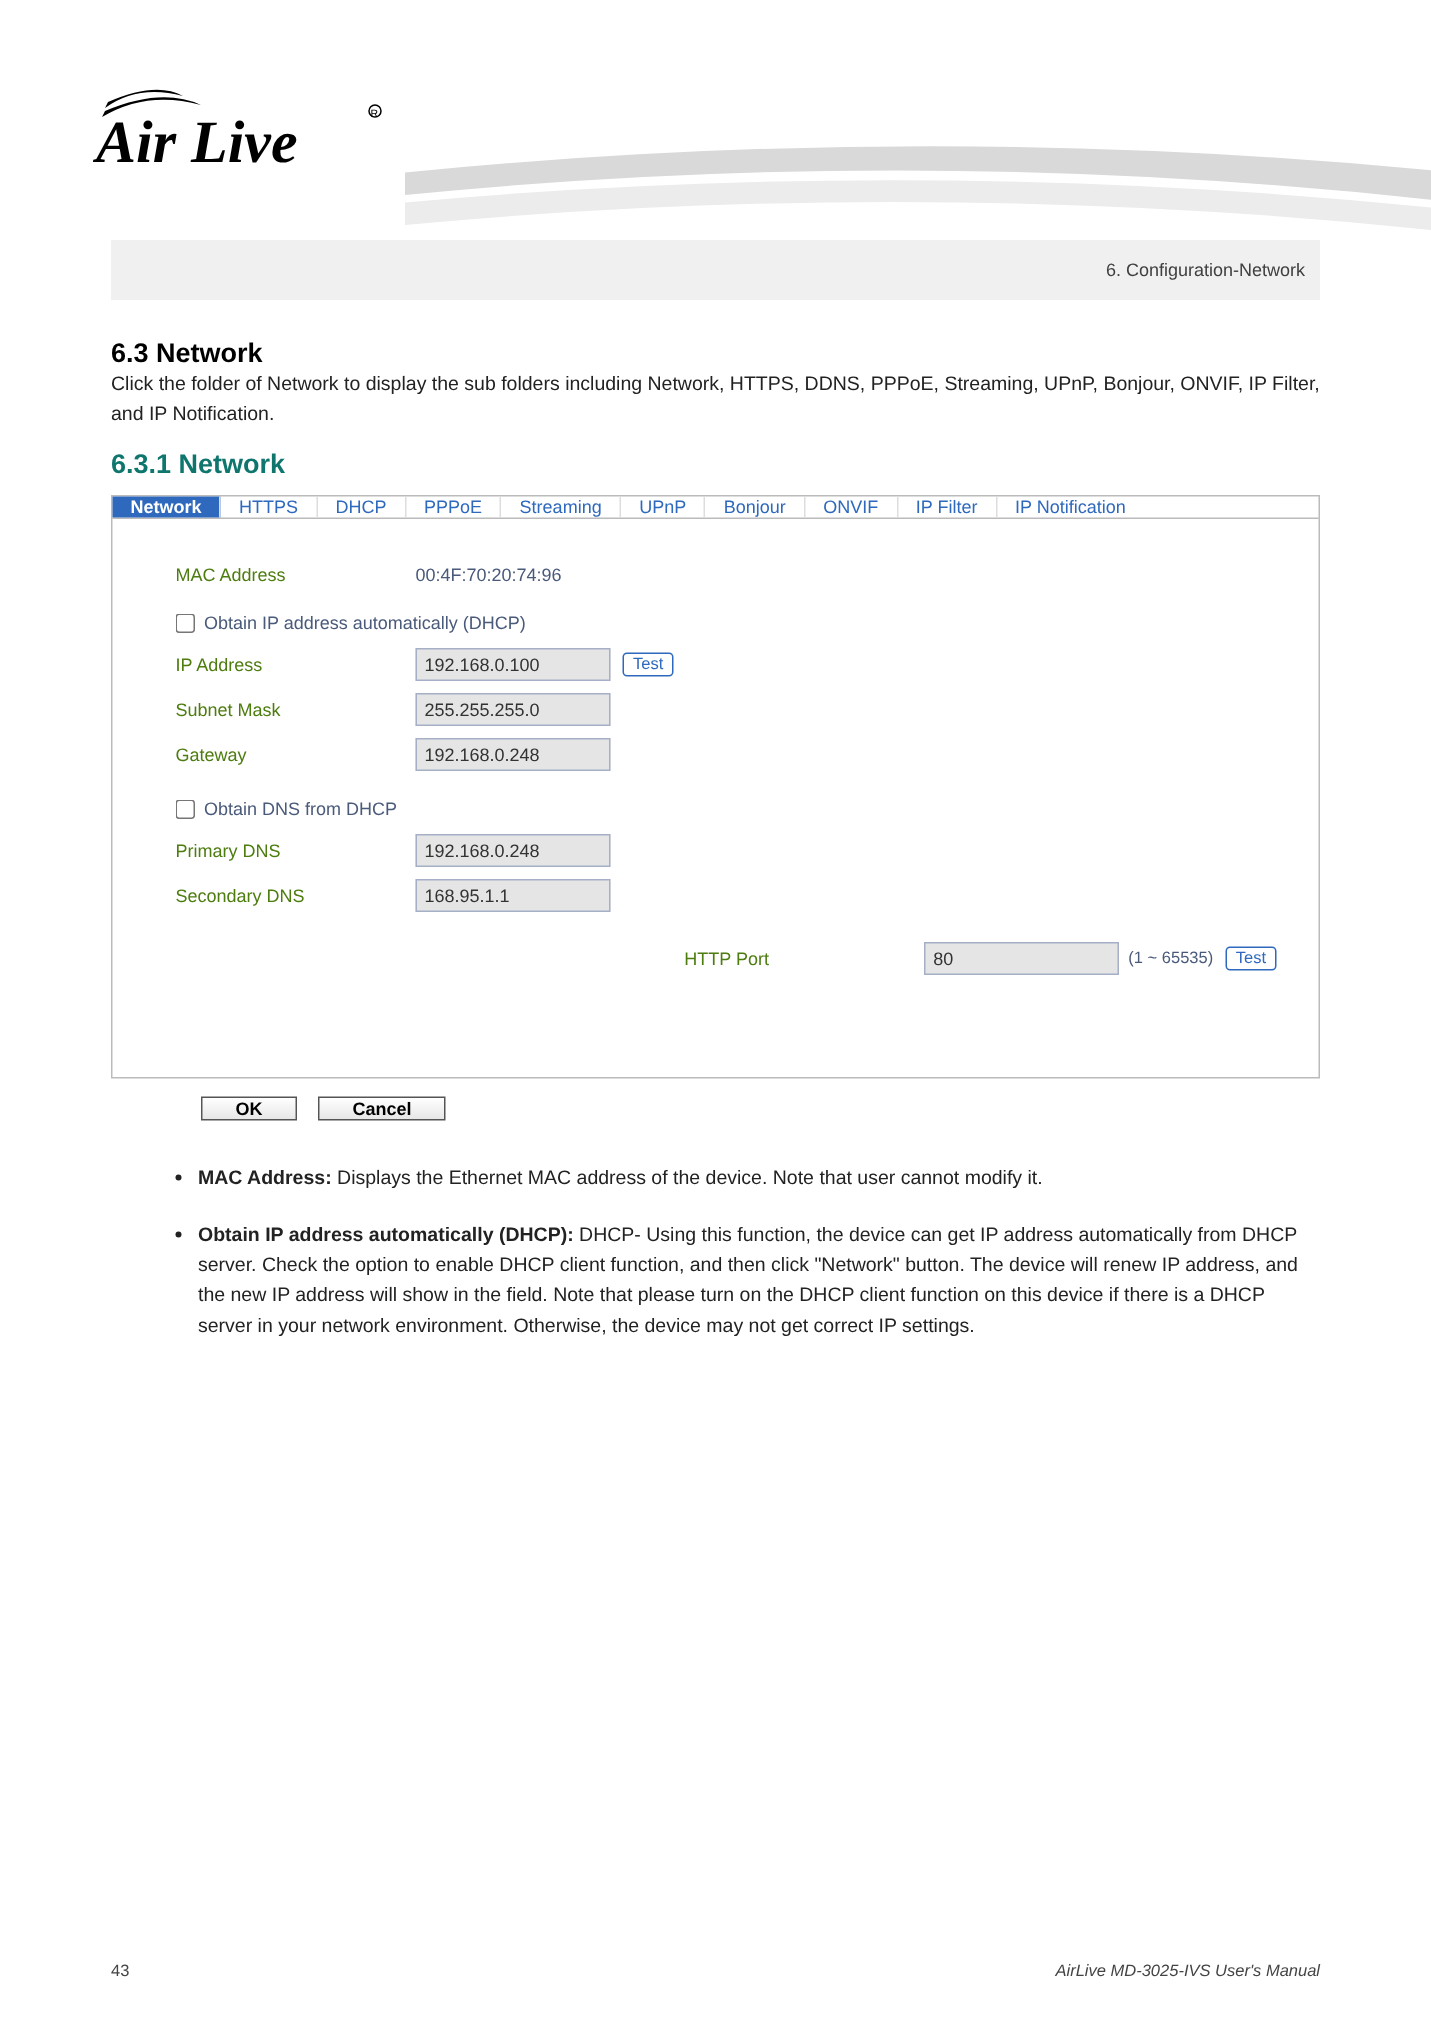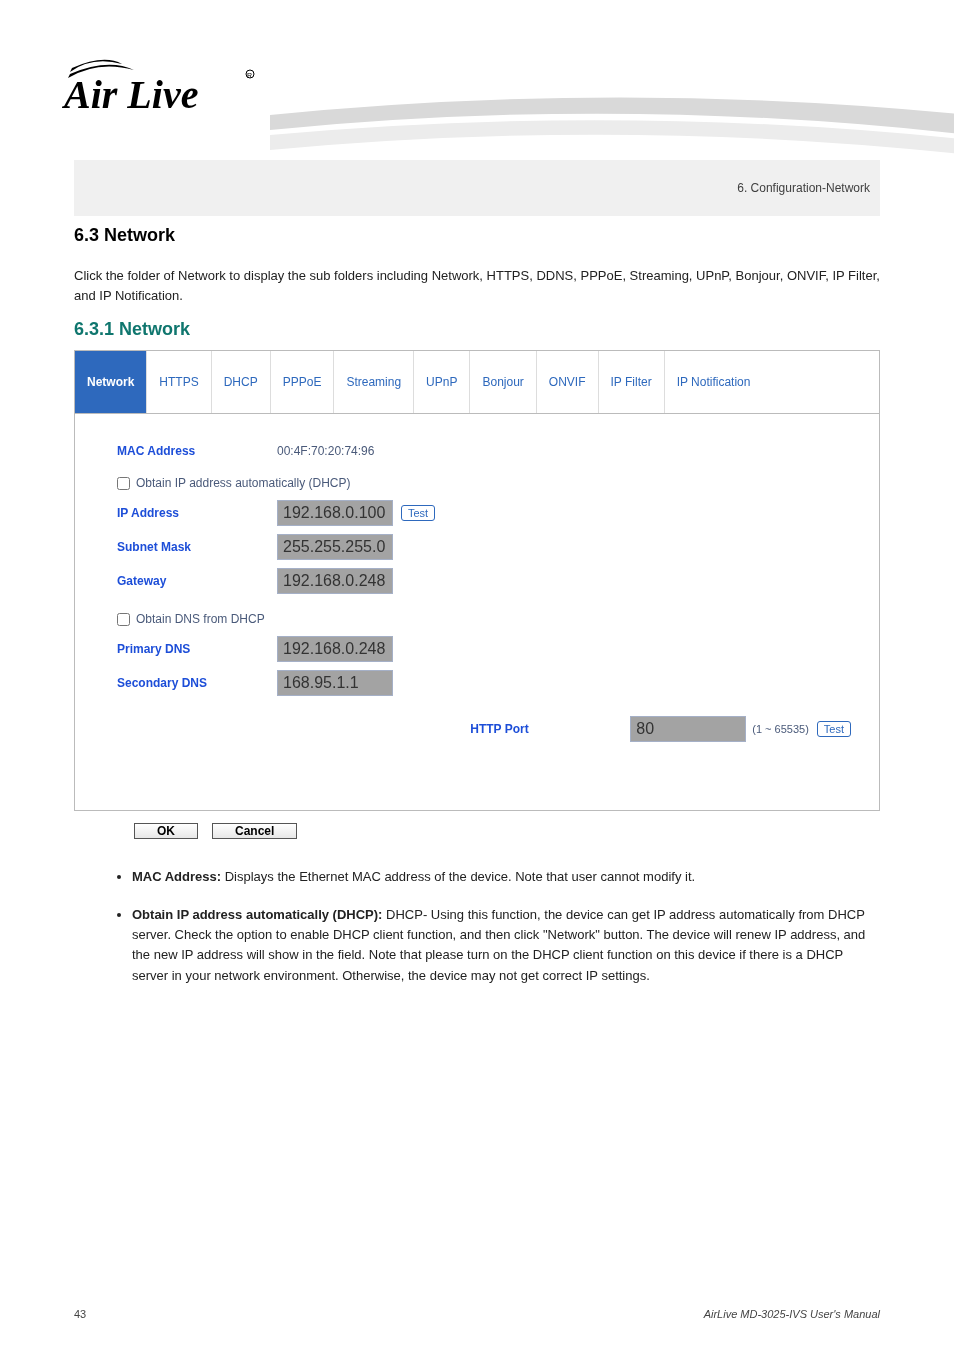--- a/index.html
+++ b/index.html
@@ -30,7 +30,7 @@
     top: 160px;
     left: 74px;
     right: 74px;
-    height: 56px;
+    height: 40px;
     background: #f0f0f0;
     display: flex;
     align-items: center;

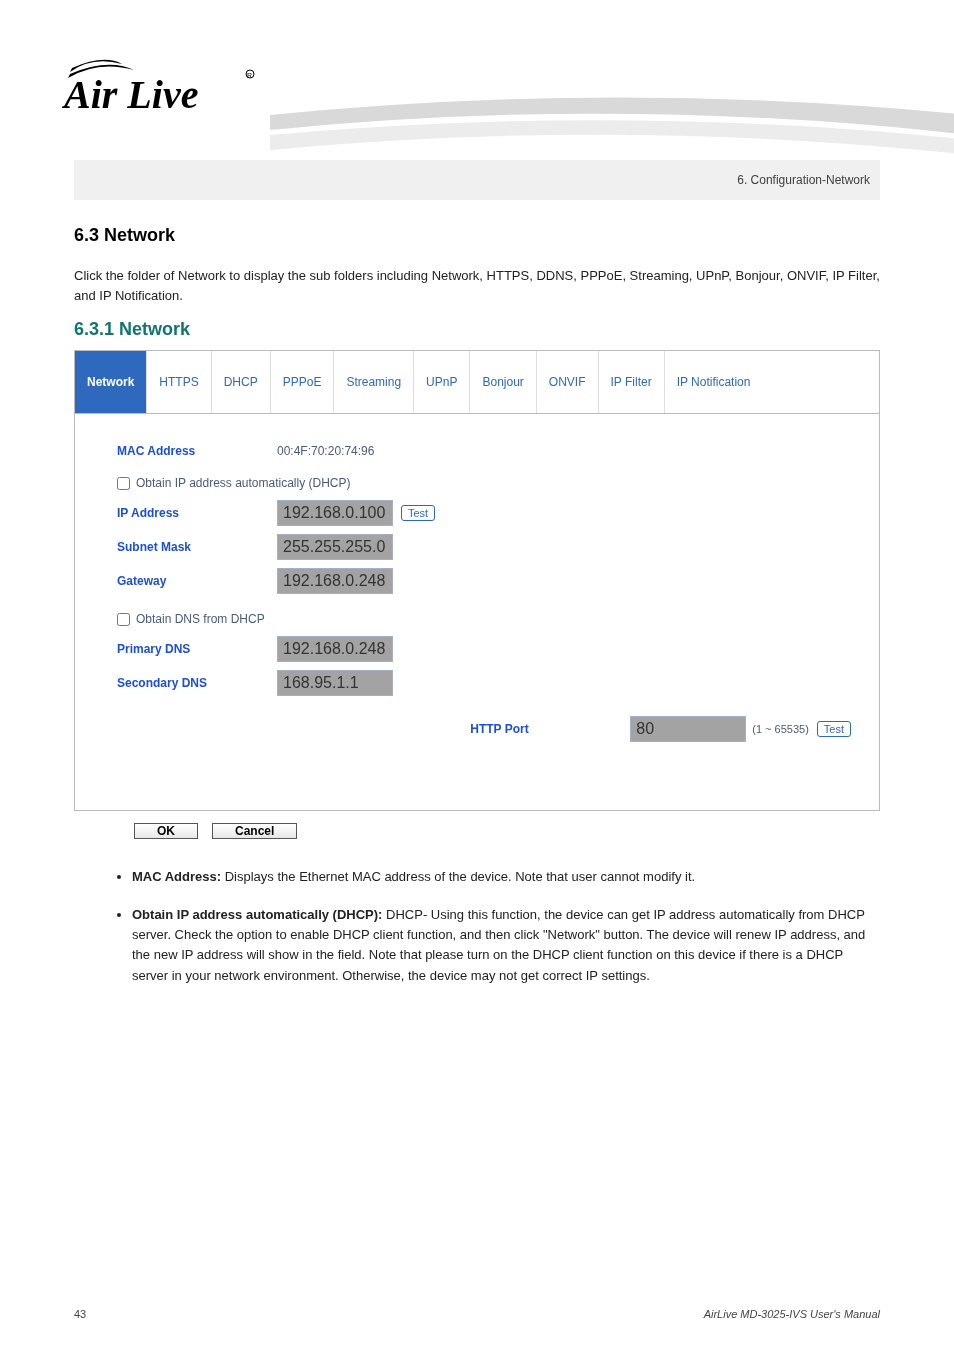--- a/index.html
+++ b/index.html
@@ -48,7 +48,7 @@
   .section-heading {
     font-size: 18px;
     font-weight: bold;
-    margin-bottom: 20px;
+    margin-bottom: 0;
     color: #000;
   }
   .section-desc {

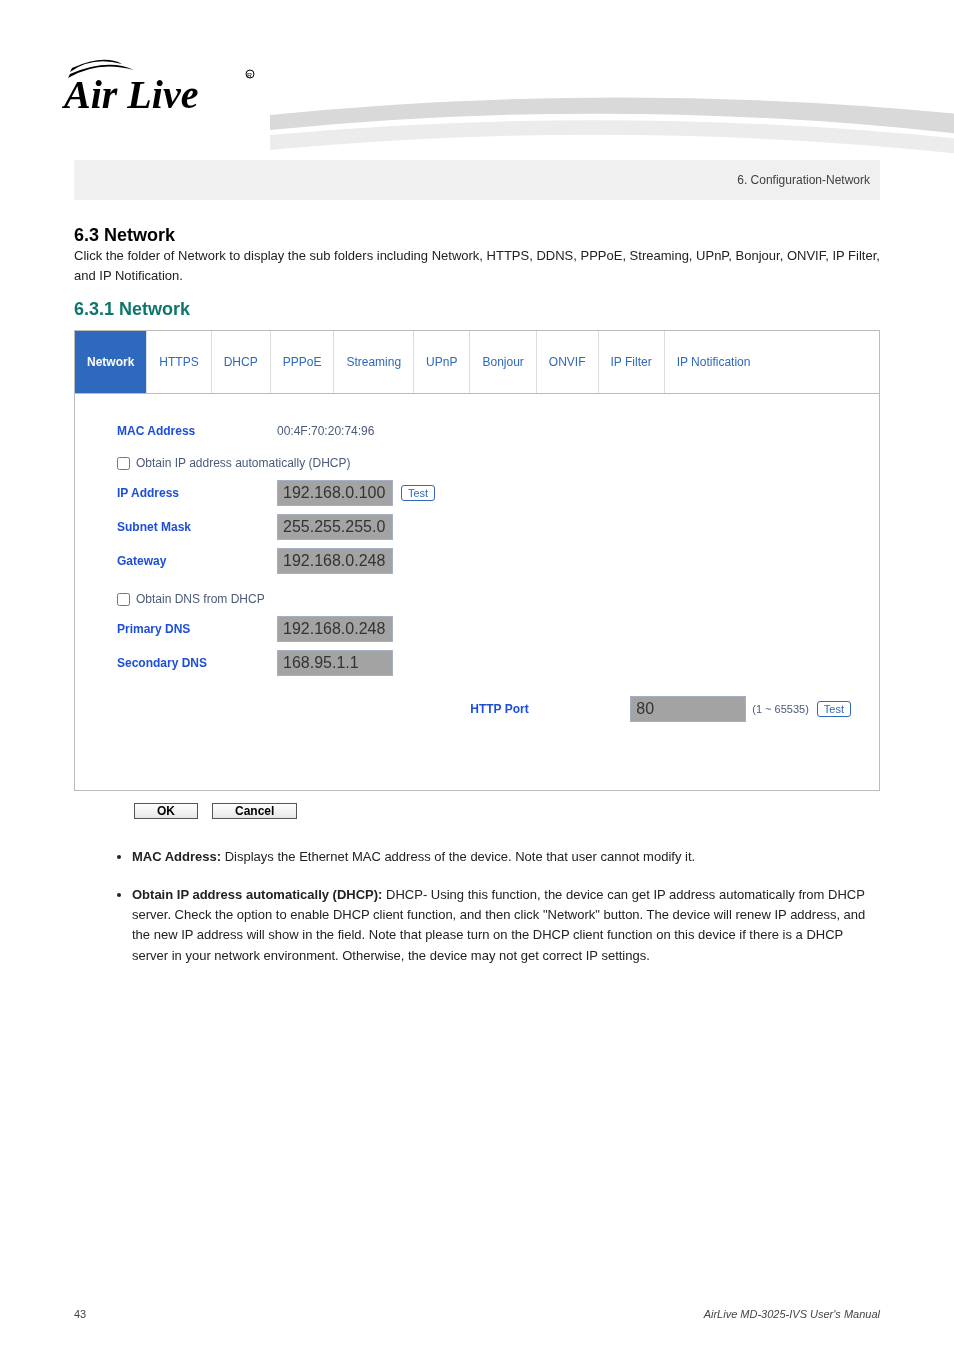--- a/index.html
+++ b/index.html
@@ -75,7 +75,7 @@
     border-bottom: 1px solid #bbb;
   }
   .tab {
-    padding: 24px 12px;
+    padding: 0 12px;
     font-size: 12px;
     color: #2e69bd;
     border-right: 1px solid #ddd;

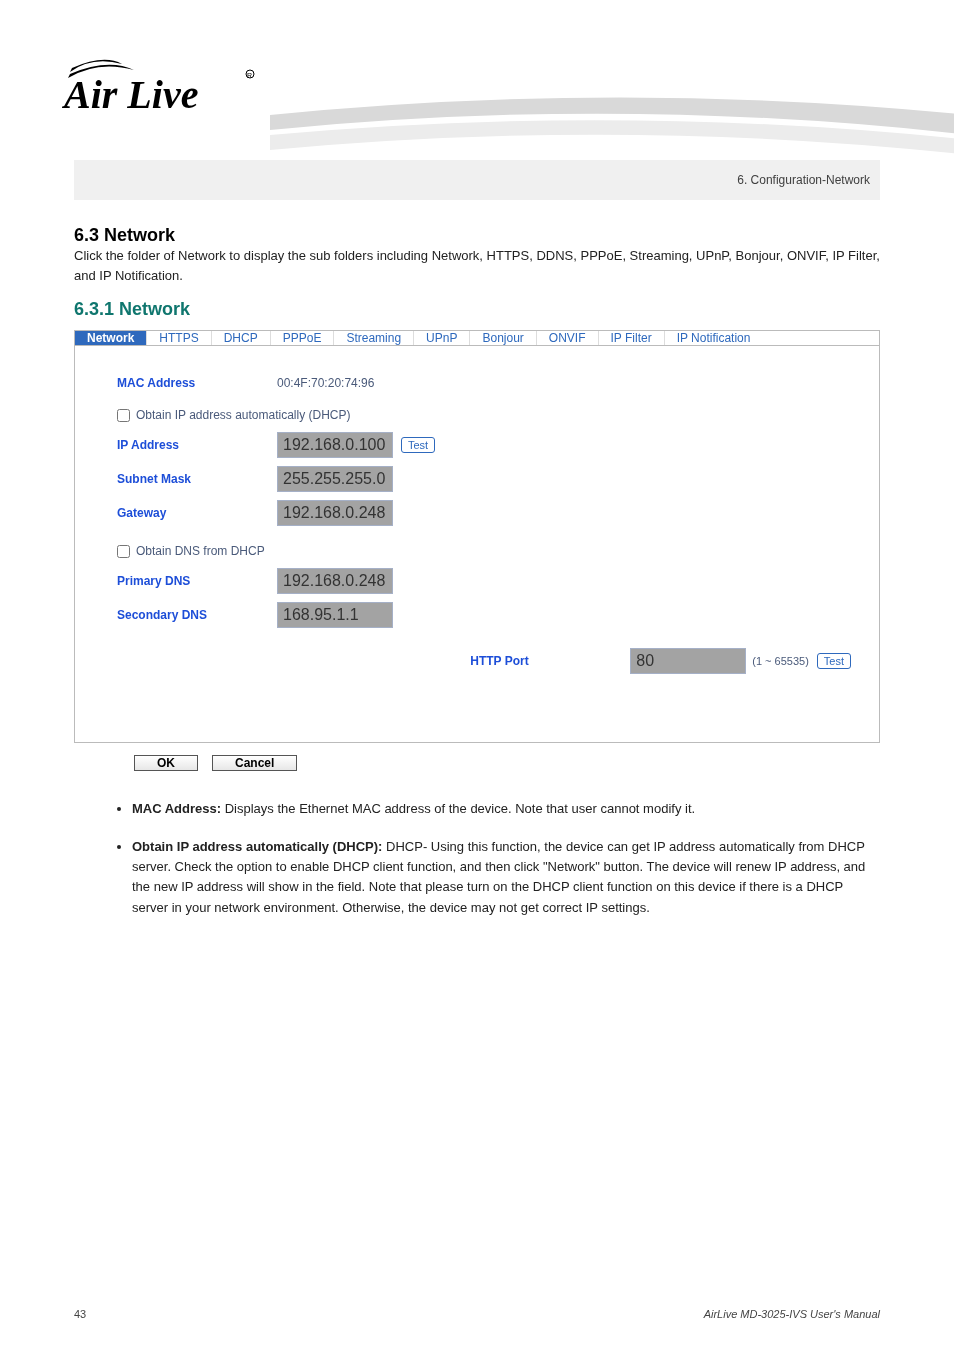--- a/index.html
+++ b/index.html
@@ -101,8 +101,7 @@
   }
   .form-label {
     width: 160px;
-    color: #1d4ed8;
-    font-weight: bold;
+    color: #4d7c0f;
   }
   .form-value { color: #4a5a7a; }
   .text-input {

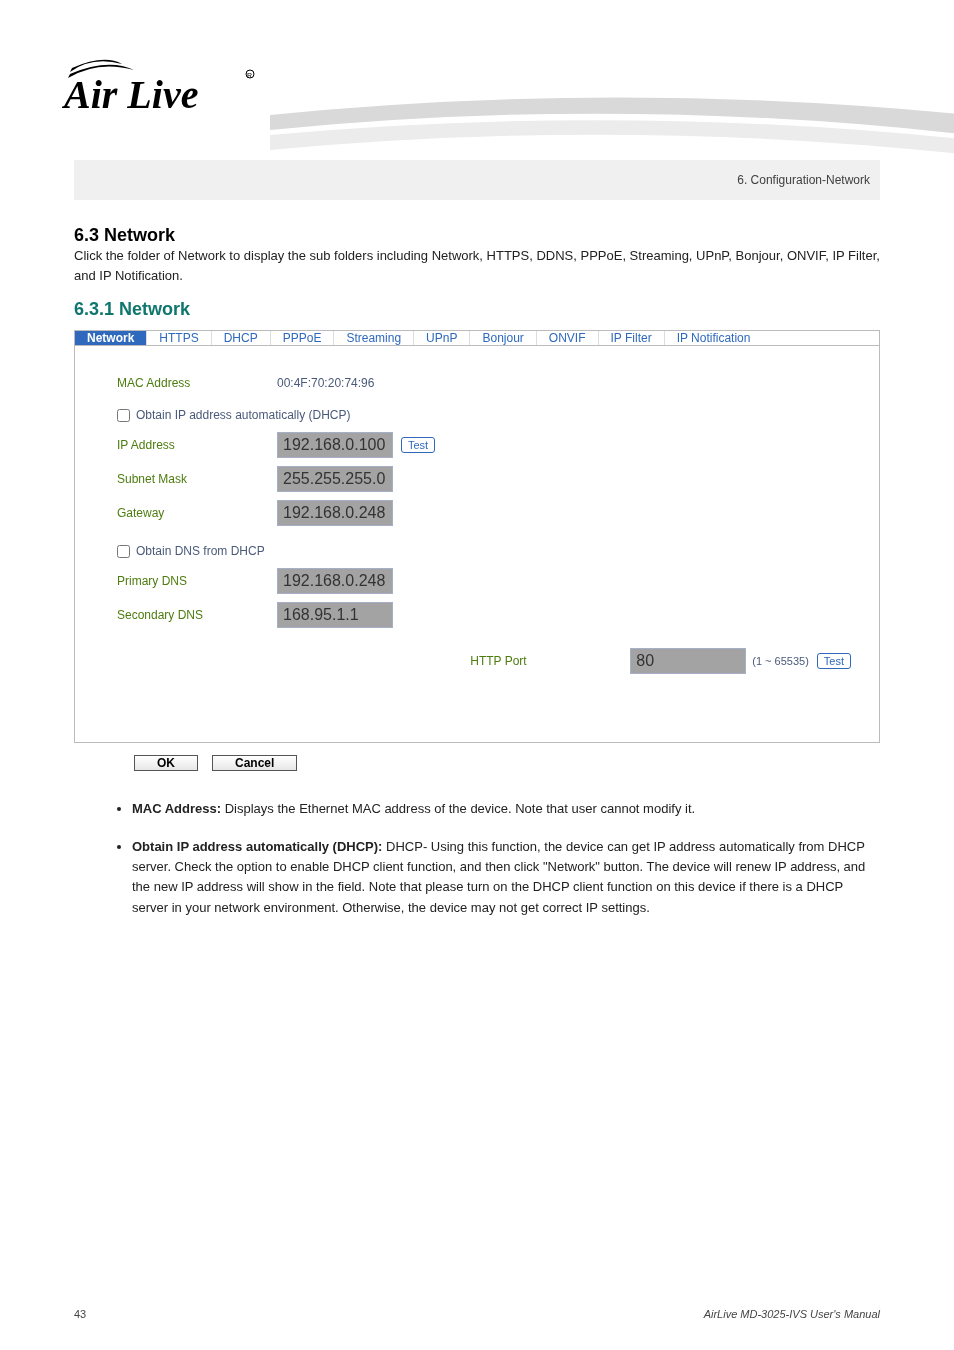--- a/index.html
+++ b/index.html
@@ -107,10 +107,10 @@
   .text-input {
     border: 1px solid #a5b0c7;
     padding: 3px 5px;
-    font-size: 16px;
-    width: 116px;
+    font-size: 12px;
+    width: 130px;
     color: #333;
-    background: #a3a3a3;
+    background: #e5e5e5;
   }
   .small-btn {
     border: 1px solid #2e69bd;

